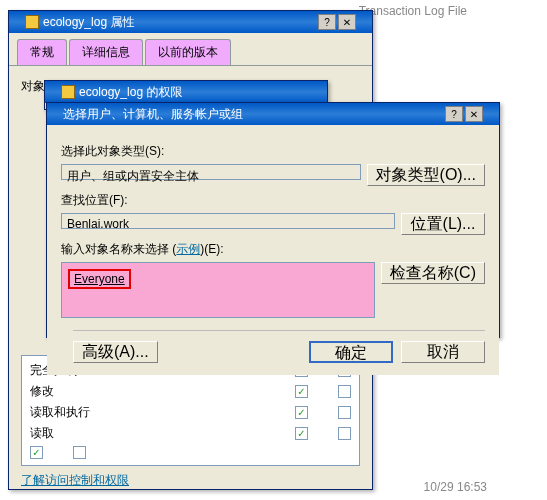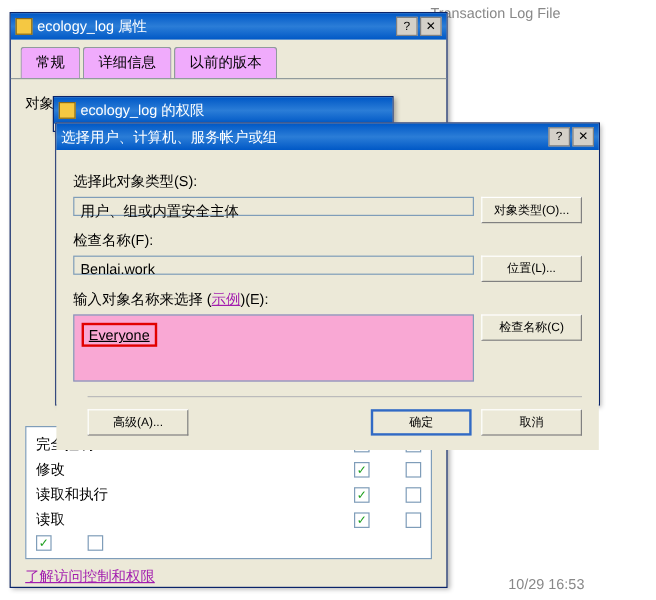--- a/index.html
+++ b/index.html
@@ -6,7 +6,7 @@
 body { font-family: "Microsoft YaHei", SimSun, sans-serif; font-size: 12px; background: #fff; width: 547px; height: 500px; position: relative; overflow: hidden; }
 .bg-text { position: absolute; color: #888; font-size: 12px; }
 .window { position: absolute; background: #ece9d8; border: 1px solid #0a246a; box-shadow: 2px 2px 4px rgba(0,0,0,0.3); }
-.titlebar { background: linear-gradient(to bottom, #0058c6, #2b7dd7, #0058c6); color: #fff; height: 22px; display: flex; align-items: center; padding: 0 4px; font-size: 12px; }
+.titlebar { background: linear-gradient(to bottom, #0058c6, #2b7dd7, #0058c6); color: #fff; height: 22px; display: flex; align-items: center; padding: 0 16px; font-size: 12px; }
 .titlebar .icon { width: 14px; height: 14px; margin-right: 4px; background: #f5c842; border: 1px solid #8b6914; }
 .titlebar .title { flex: 1; }
 .titlebar .btns { display: flex; gap: 2px; }

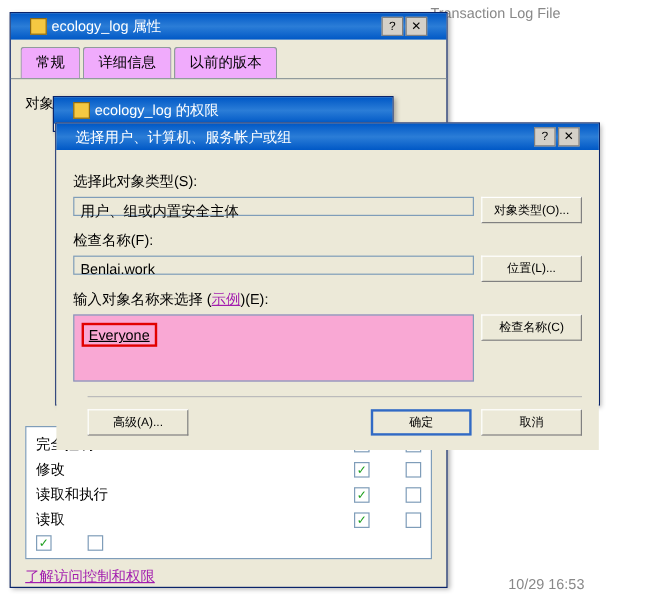--- a/index.html
+++ b/index.html
@@ -21,7 +21,7 @@
 .input-box { flex: 1; background: #fff; border: 1px solid #7f9db9; padding: 3px 5px; height: 16px; }
 .input-box.readonly { background: #ece9d8; }
 .textarea-box { flex: 1; background: #f9a8d4; border: 1px solid #7f9db9; padding: 6px; height: 56px; }
-.btn-std { min-width: 84px; height: 22px; background: #ece9d8; border: 1px solid #808080; border-top-color: #fff; border-left-color: #fff; cursor: pointer; font-size: 10px; padding: 0 8px; }
+.btn-std { min-width: 84px; height: 22px; background: #ece9d8; border: 1px solid #808080; border-top-color: #fff; border-left-color: #fff; cursor: pointer; font-size: 16px; padding: 0 8px; }
 .link { color: #a21caf; text-decoration: underline; cursor: pointer; }
 .red-box { border: 2px solid #e20000; display: inline-block; padding: 1px 4px; }
 .perm-list { background: #fff; border: 1px solid #7f9db9; padding: 4px 8px; }

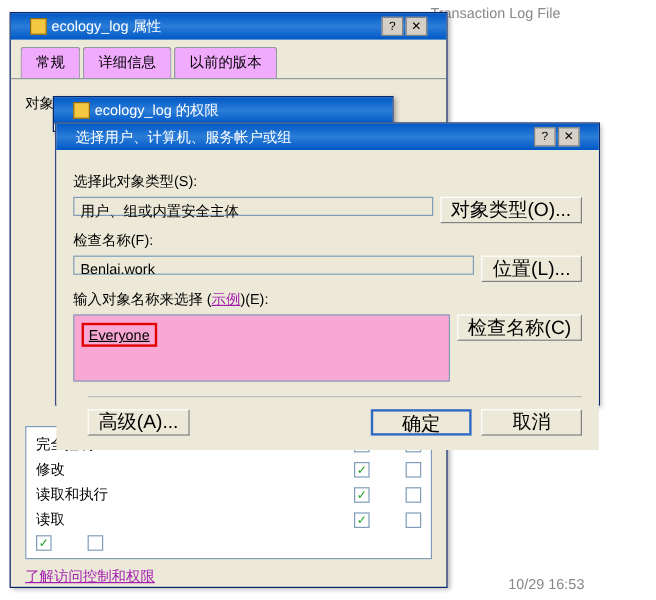--- a/index.html
+++ b/index.html
@@ -118,7 +118,7 @@
       <div class="input-box readonly">用户、组或内置安全主体</div>
       <button class="btn-std">对象类型(O)...</button>
     </div>
-    <div class="field-label">检查名称(F):</div>
+    <div class="field-label">查找位置(F):</div>
     <div class="field-row">
       <div class="input-box readonly">Benlai.work</div>
       <button class="btn-std">位置(L)...</button>

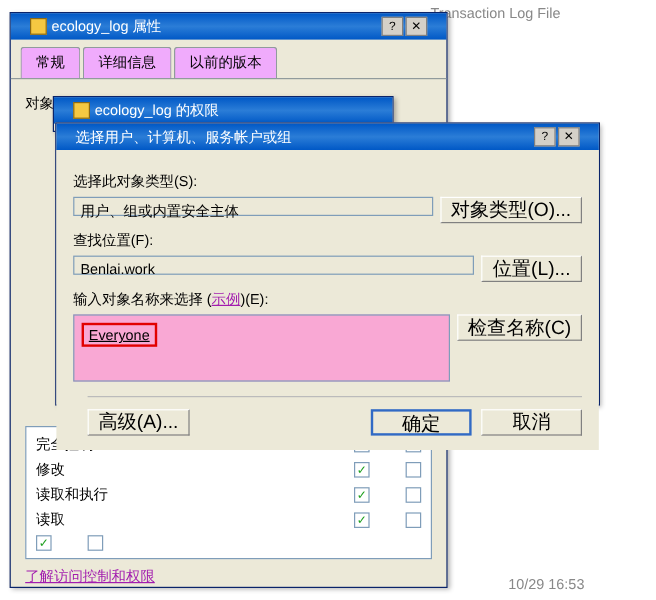--- a/index.html
+++ b/index.html
@@ -22,7 +22,7 @@
 .input-box.readonly { background: #ece9d8; }
 .textarea-box { flex: 1; background: #f9a8d4; border: 1px solid #7f9db9; padding: 6px; height: 56px; }
 .btn-std { min-width: 84px; height: 22px; background: #ece9d8; border: 1px solid #808080; border-top-color: #fff; border-left-color: #fff; cursor: pointer; font-size: 16px; padding: 0 8px; }
-.link { color: #a21caf; text-decoration: underline; cursor: pointer; }
+.link { color: #0369a1; text-decoration: underline; cursor: pointer; }
 .red-box { border: 2px solid #e20000; display: inline-block; padding: 1px 4px; }
 .perm-list { background: #fff; border: 1px solid #7f9db9; padding: 4px 8px; }
 .perm-row { display: flex; align-items: center; justify-content: space-between; padding: 2px 0; }

